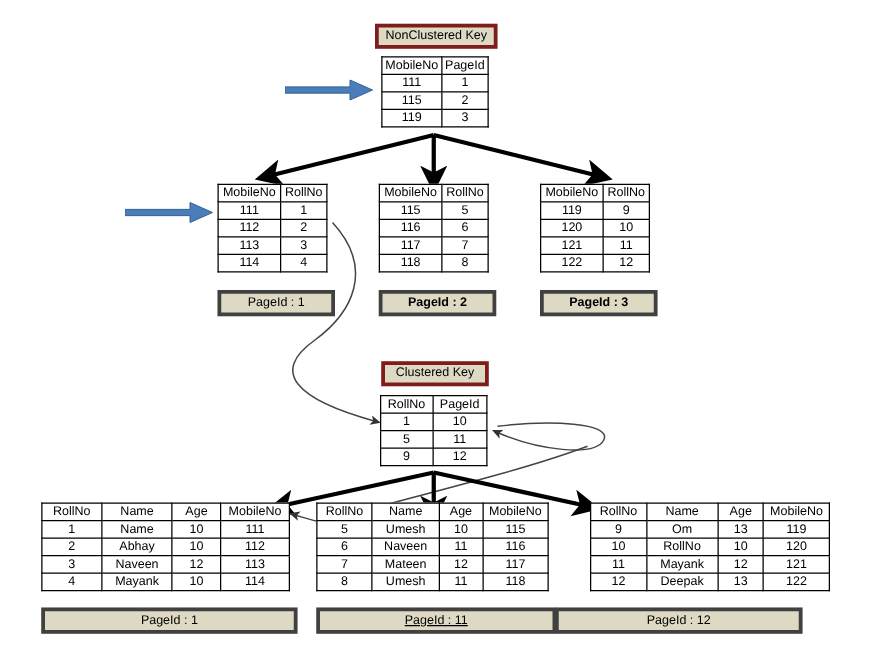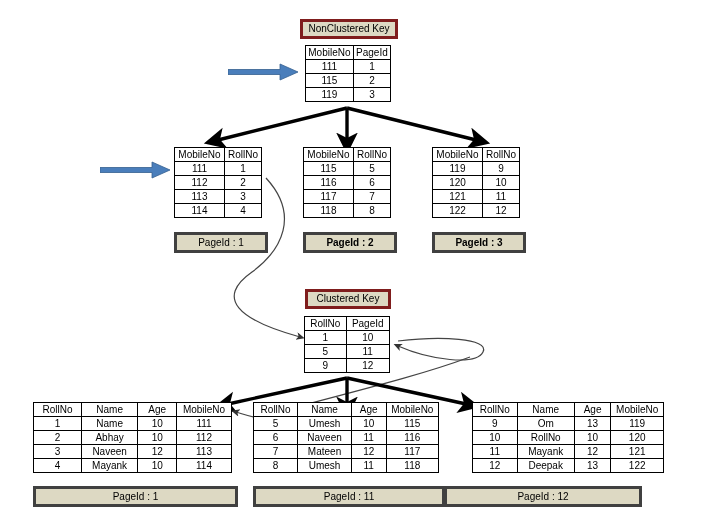--- a/index.html
+++ b/index.html
@@ -336,7 +336,7 @@
       </tr>
     </tbody>
   </table>
-  <div class="page-bar" style="left:253px; top:486px; width:186px;">PageId : 11</div>
+  <div class="page-bar" style="left:253px; top:486px; width:186px;text-decoration:underline;">PageId : 11</div>
 
   <table class="node" style="left:472px; top:402px; width:192px;">
     <thead>

